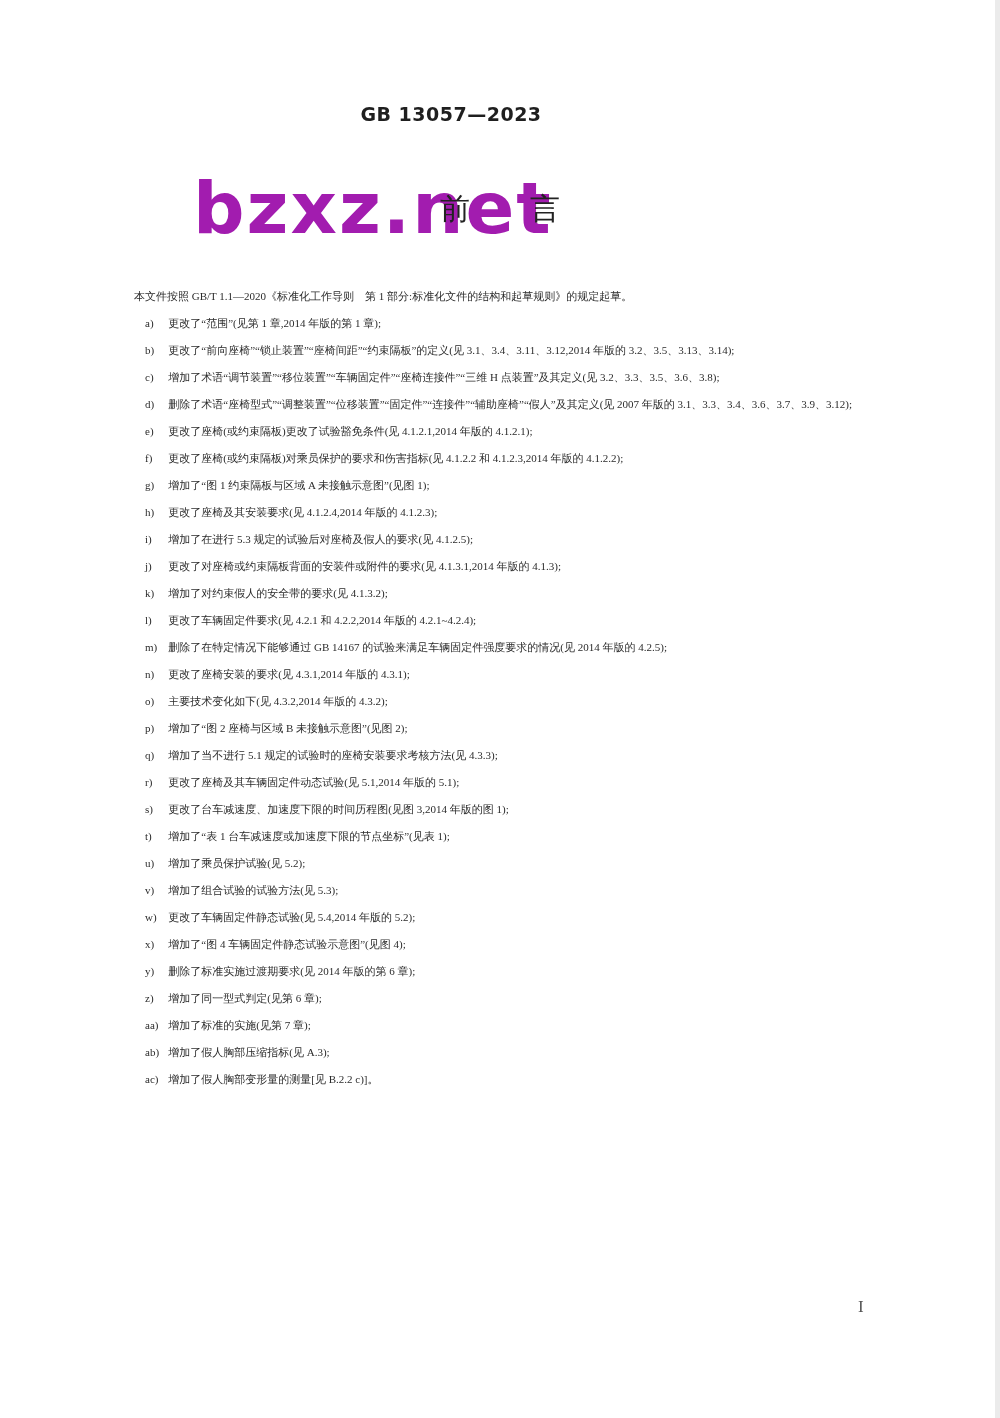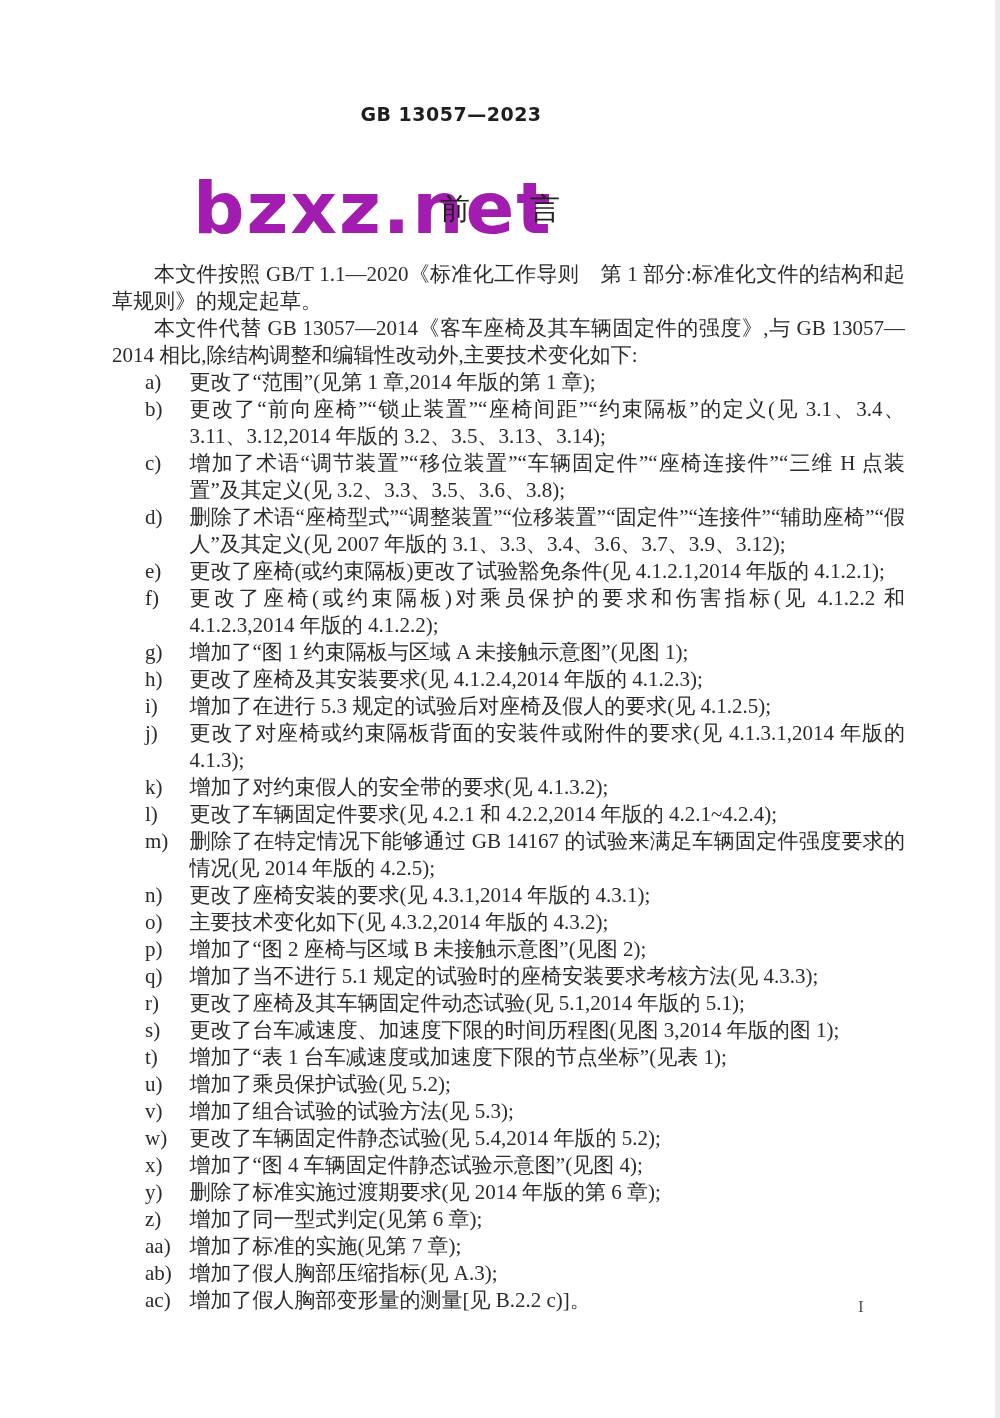--- a/index.html
+++ b/index.html
@@ -64,10 +64,10 @@
   }
   .content {
     position: absolute;
-    top: 261px;
+    top: 283px;
     left: 112px;
     width: 793px;
-    font-size: 21px;
+    font-size: 11px;
     line-height: 27px;
     text-align: justify;
     z-index: 1;

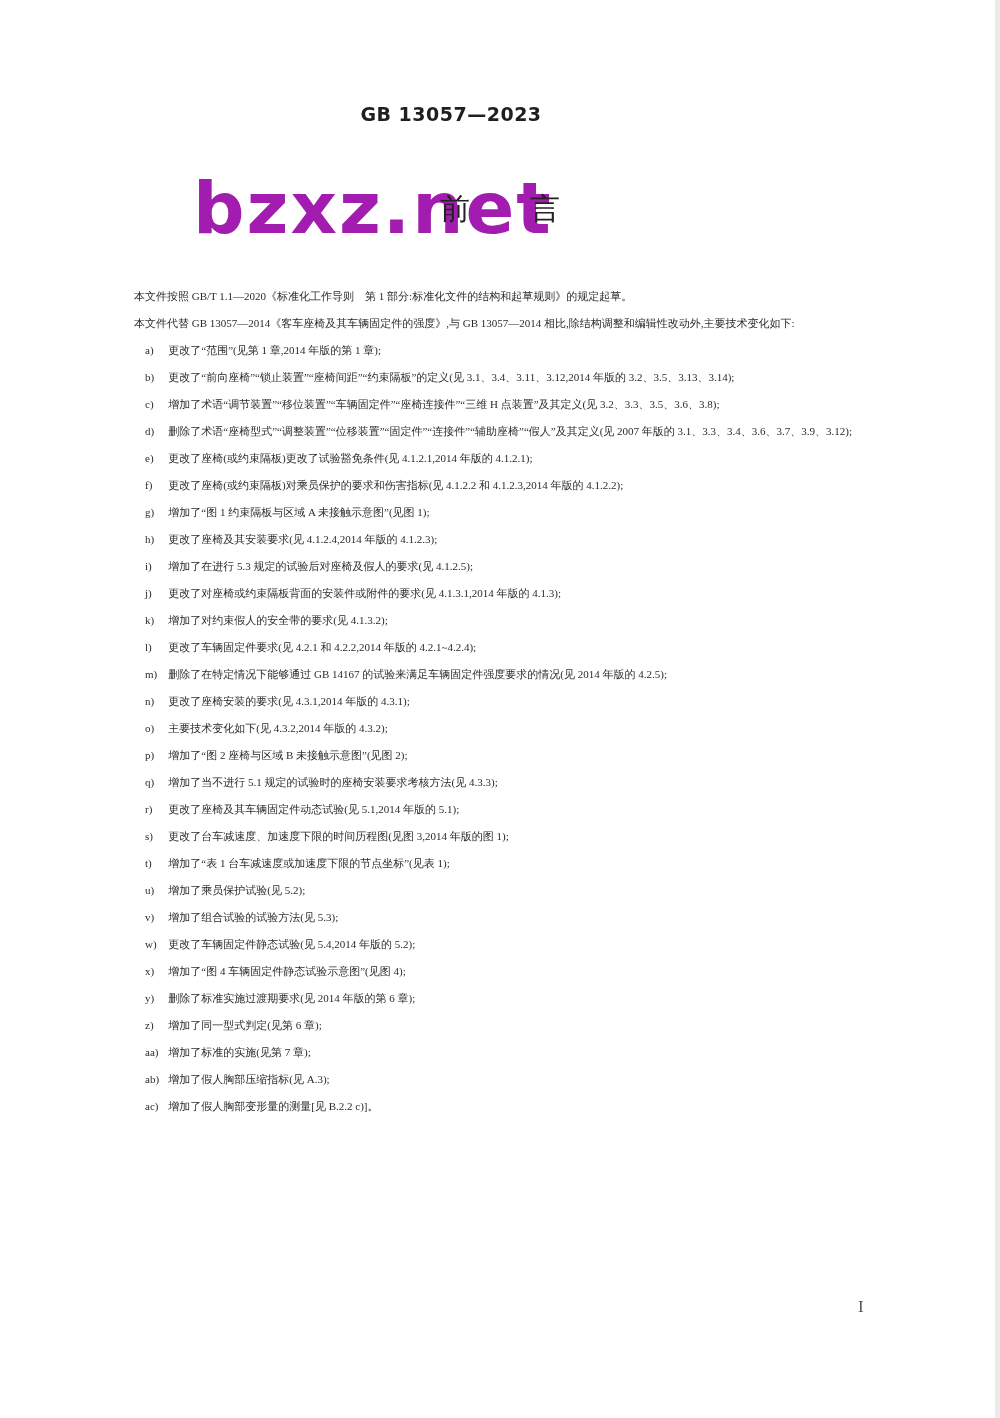--- a/index.html
+++ b/index.html
@@ -119,7 +119,6 @@
 
   <div class="content">
     <p>本文件按照 GB/T 1.1—2020《标准化工作导则　第 1 部分:标准化文件的结构和起草规则》的规定起草。</p>
-    <p>本文件代替 GB 13057—2014《客车座椅及其车辆固定件的强度》,与 GB 13057—2014 相比,除结构调整和编辑性改动外,主要技术变化如下:</p>
 
     <ol class="change-list">
   <li class="change-item">

